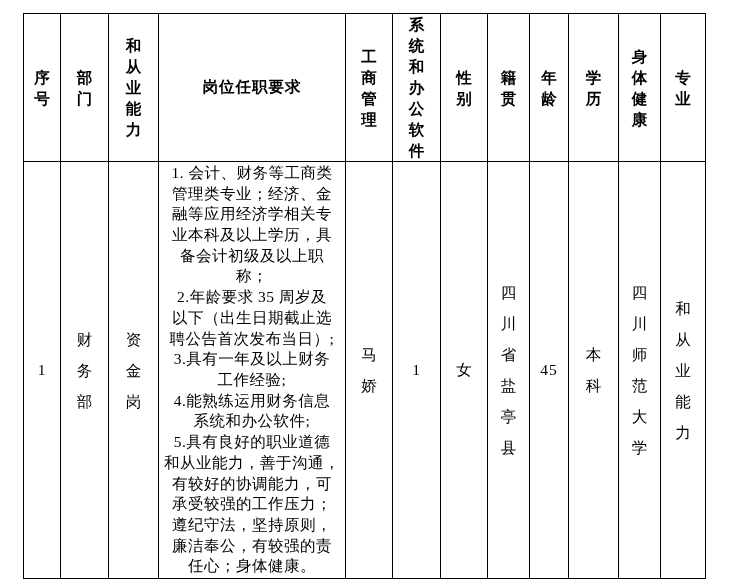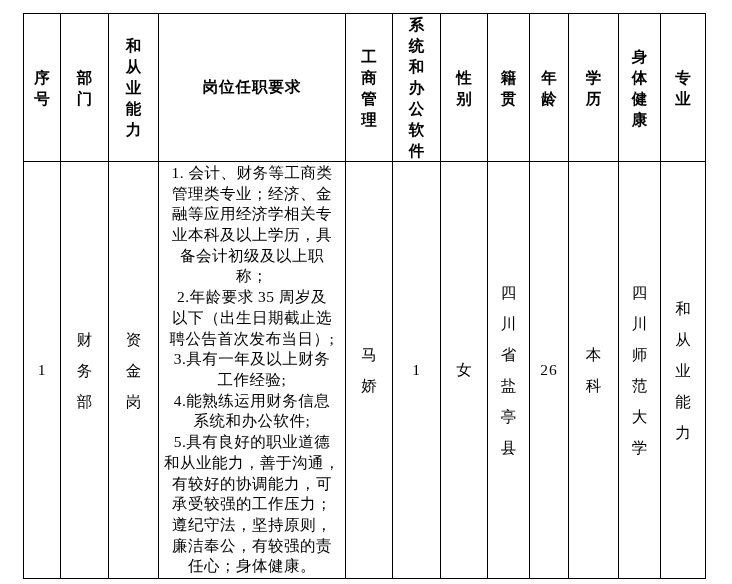--- a/index.html
+++ b/index.html
@@ -131,7 +131,7 @@
         <td class="num">1</td>
         <td>女</td>
         <td><span class="vtext">四川省盐亭县</span></td>
-        <td class="num">26</td>
+        <td class="num">45</td>
         <td><span class="vtext">本科</span></td>
         <td><span class="vtext">四川师范大学</span></td>
         <td><span class="vtext">和从业能力</span></td>

